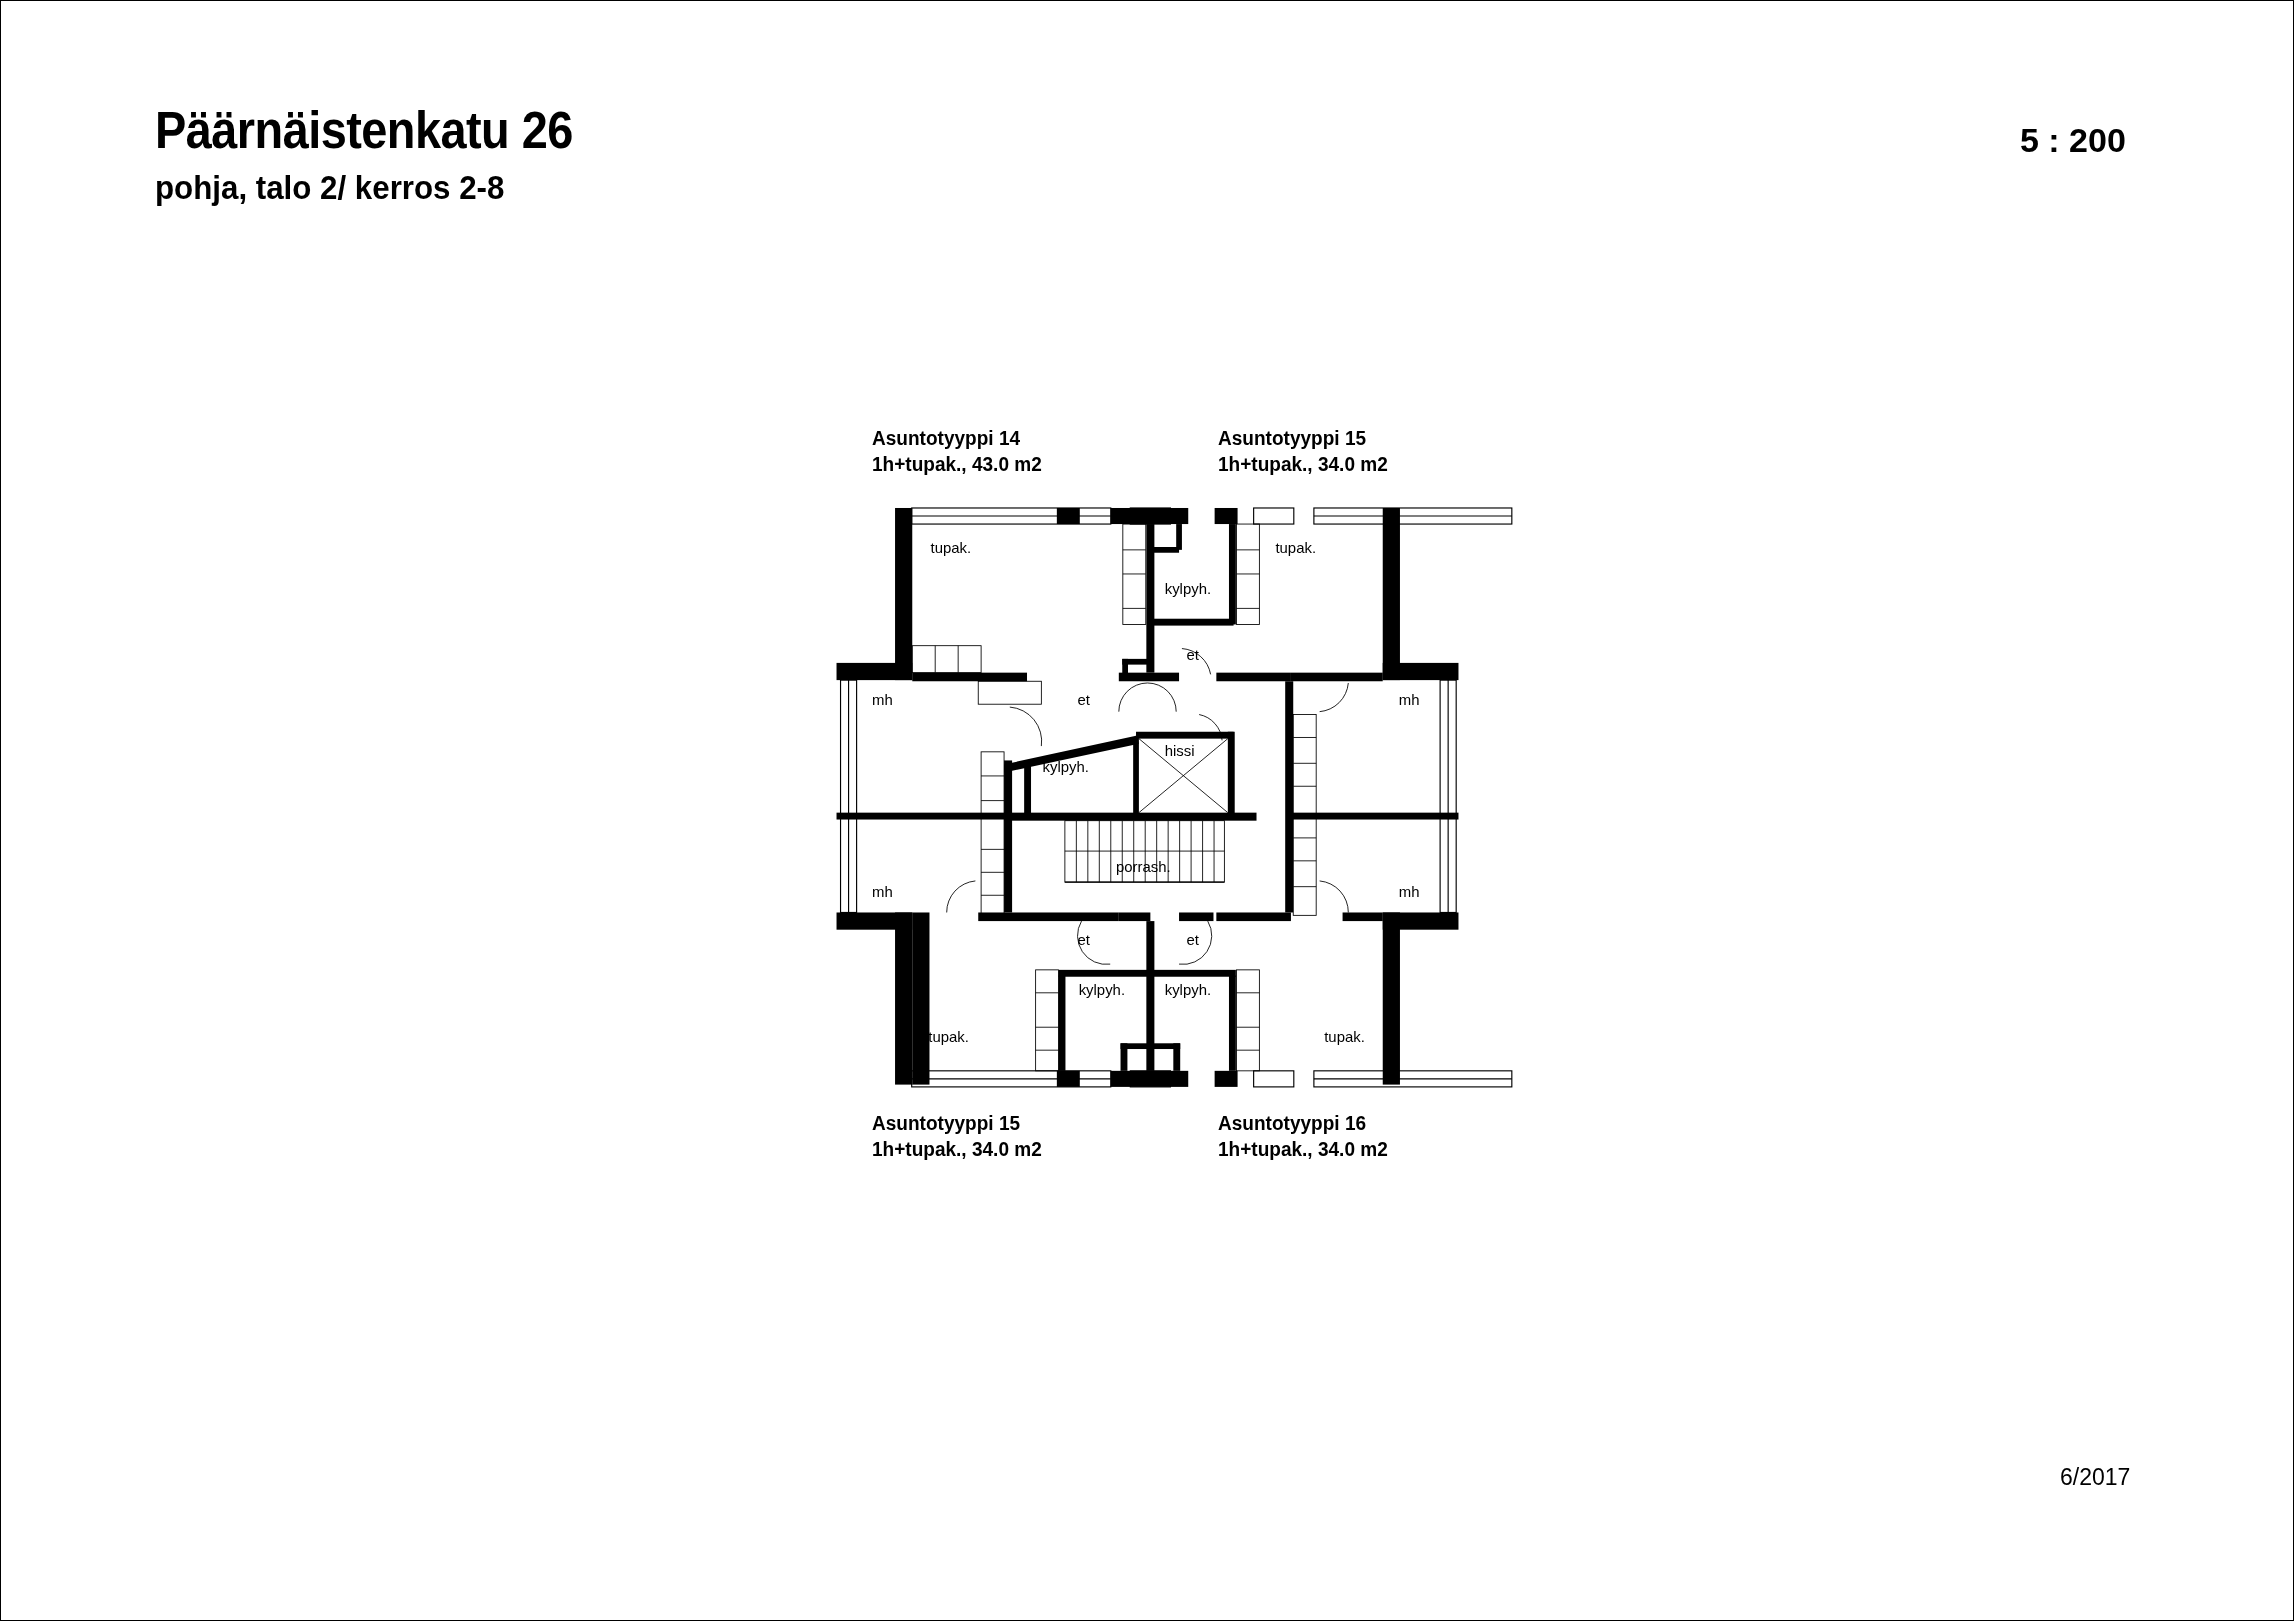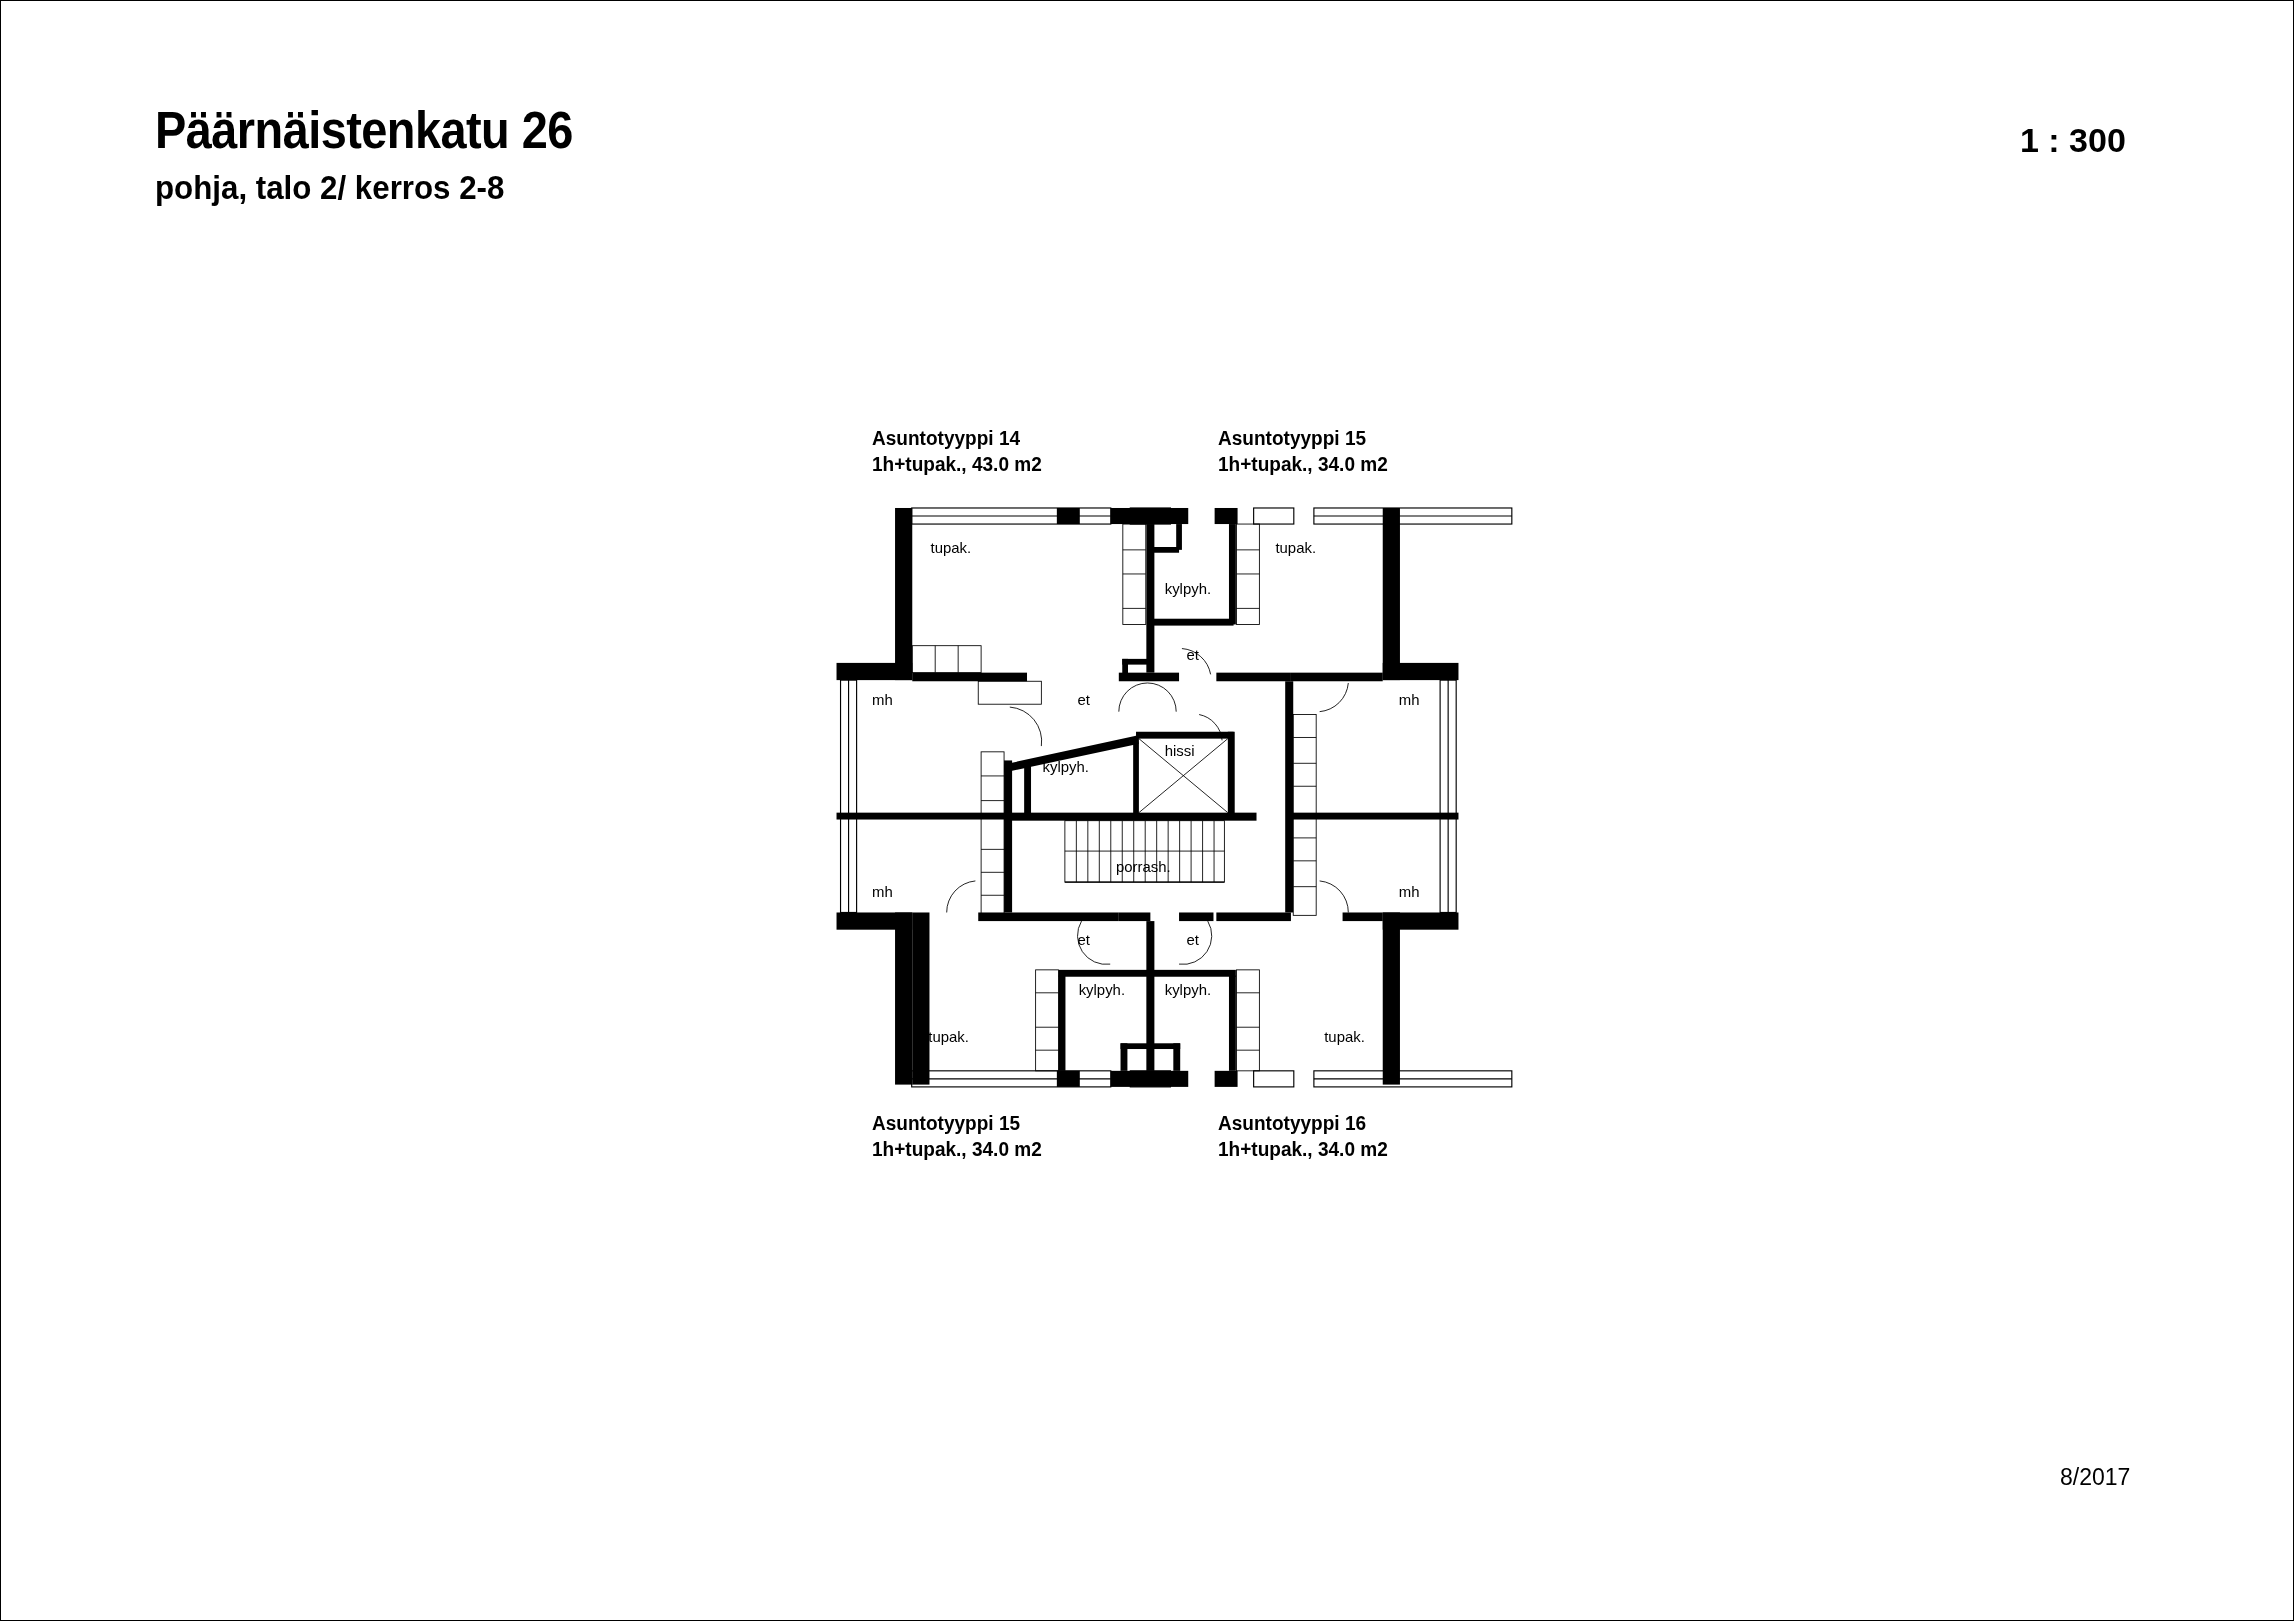--- a/index.html
+++ b/index.html
@@ -21,7 +21,7 @@
 
 <div class="title">Päärnäistenkatu 26</div>
 <div class="subtitle">pohja, talo 2/ kerros 2-8</div>
-<div class="scale">1 : 300</div>
+<div class="scale">5 : 200</div>
 <div class="date">8/2017</div>
 
 <div class="unit-label" style="left:872px; top:425px;">

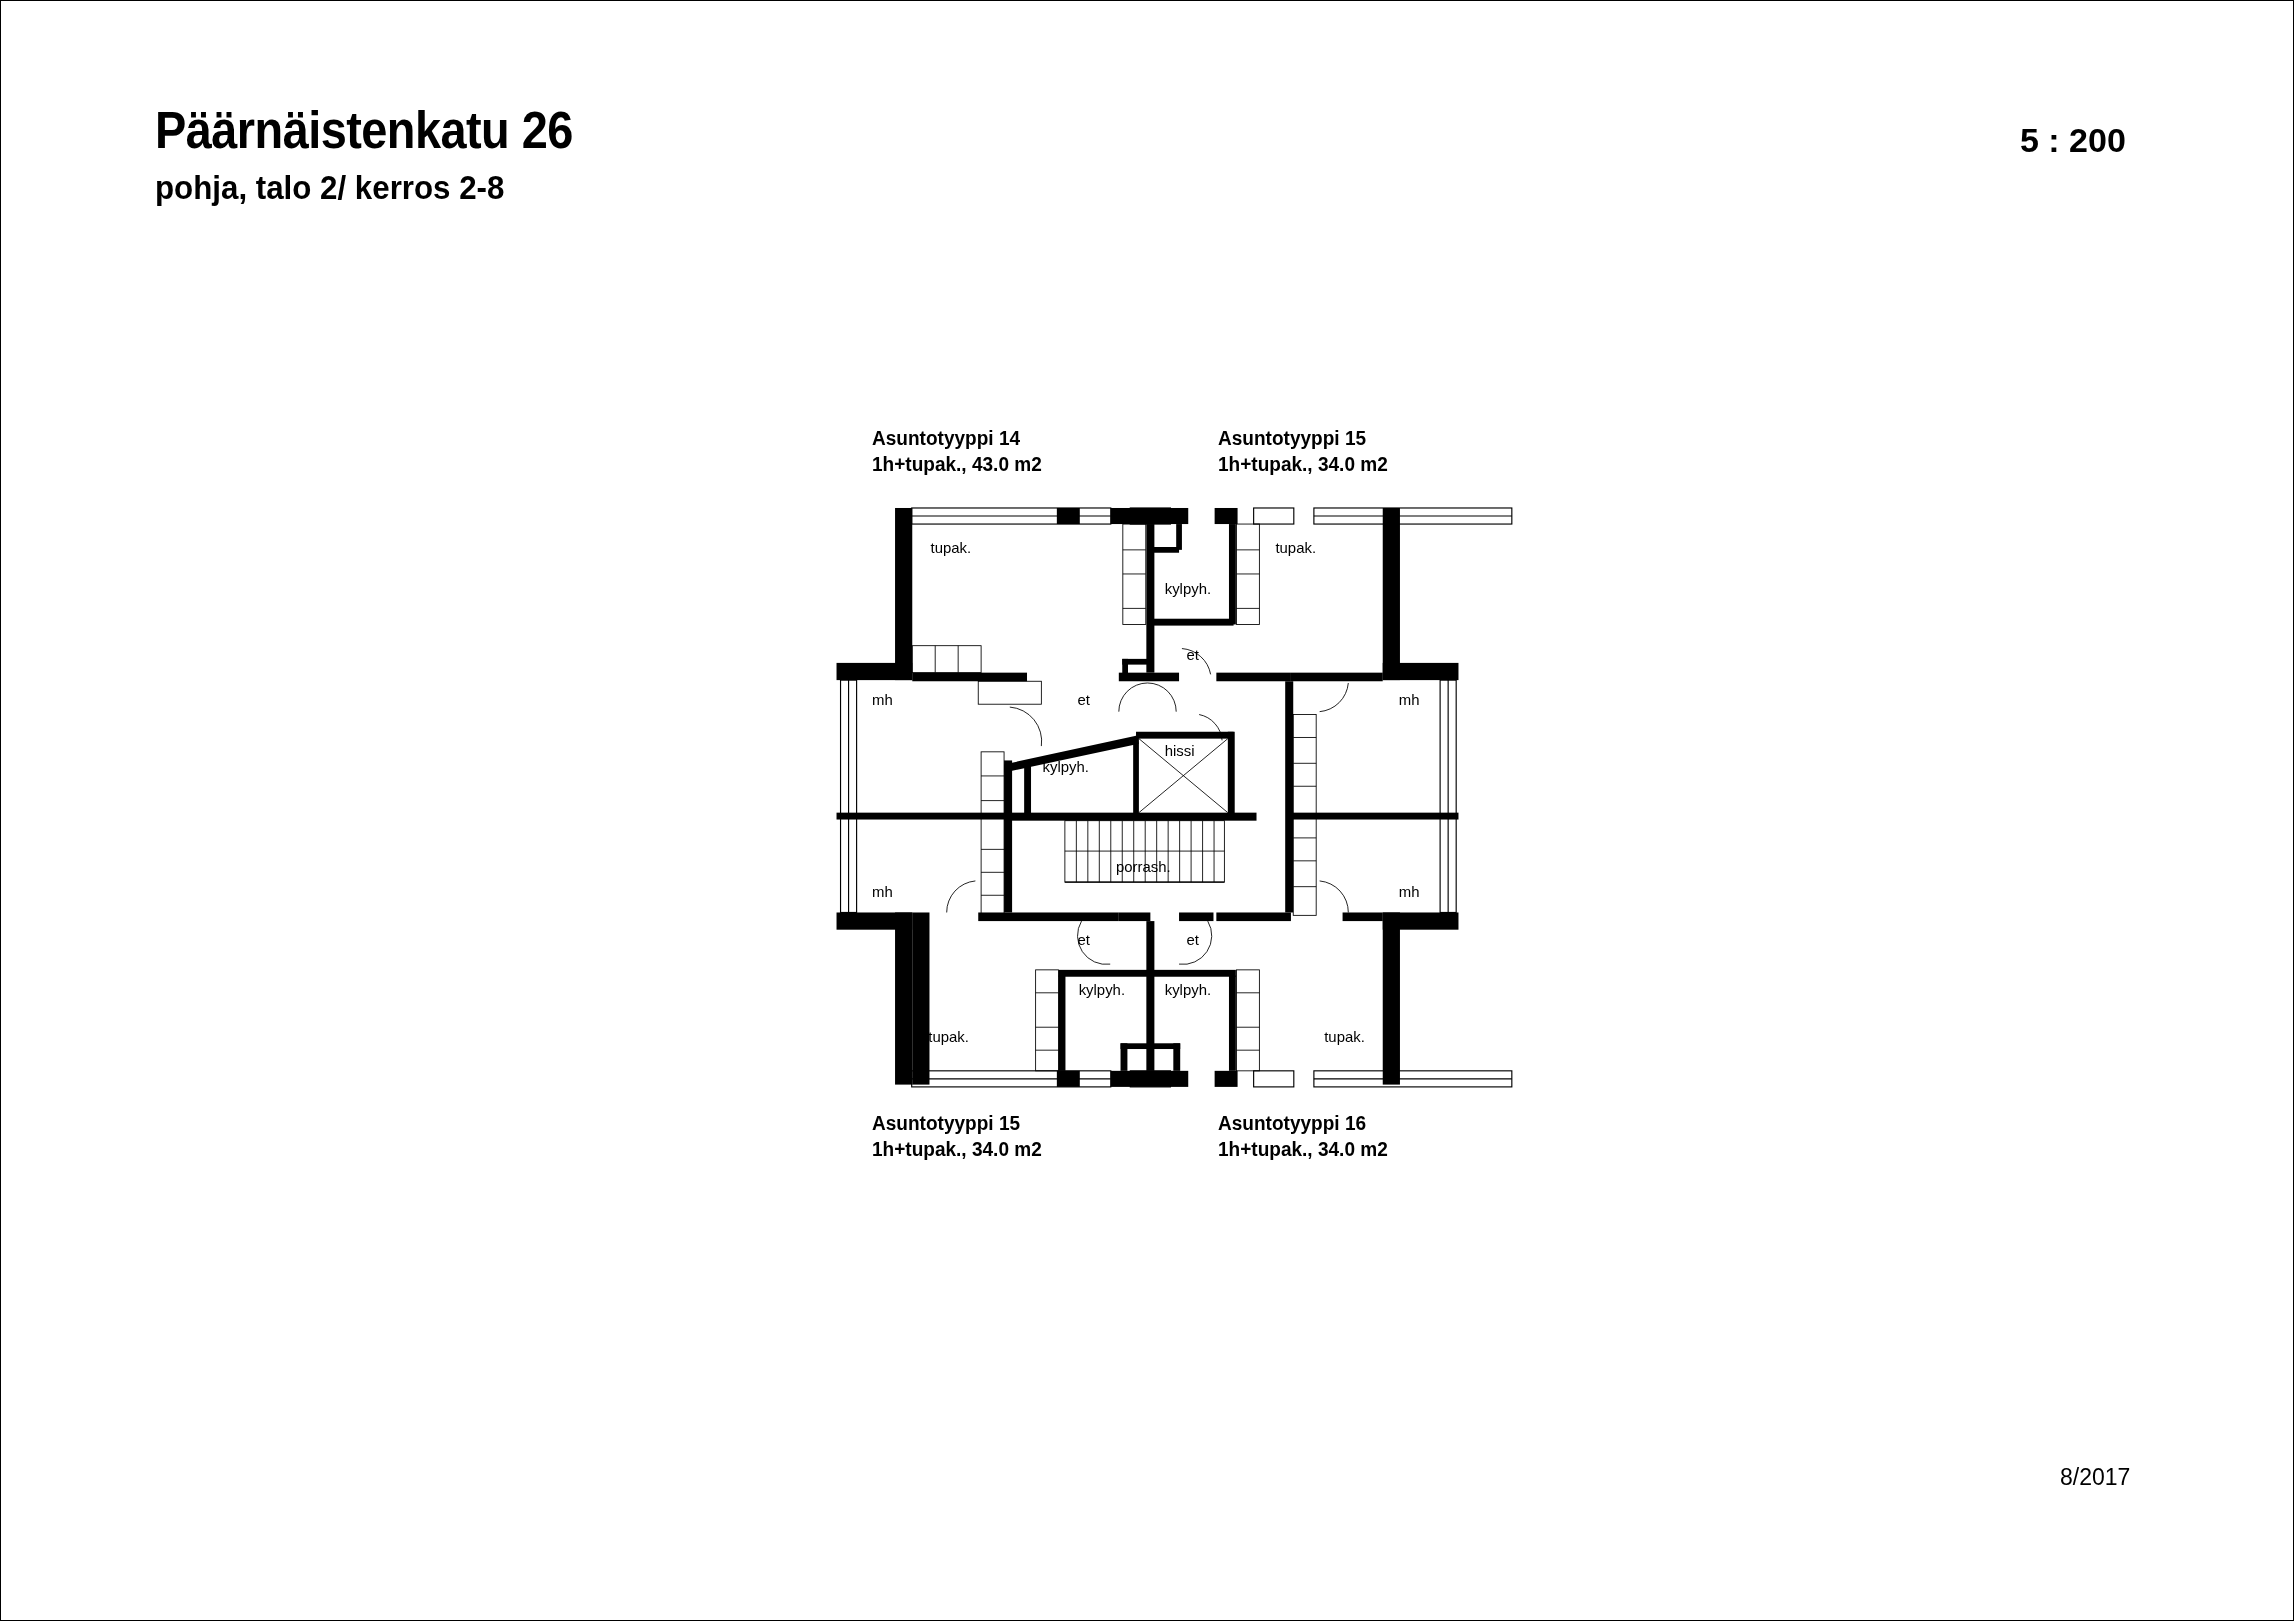--- a/index.html
+++ b/index.html
@@ -22,7 +22,7 @@
 <div class="title">Päärnäistenkatu 26</div>
 <div class="subtitle">pohja, talo 2/ kerros 2-8</div>
 <div class="scale">5 : 200</div>
-<div class="date">8/2017</div>
+<div class="date">6/2017</div>
 
 <div class="unit-label" style="left:872px; top:425px;">
   <div>Asuntotyyppi 14</div>

